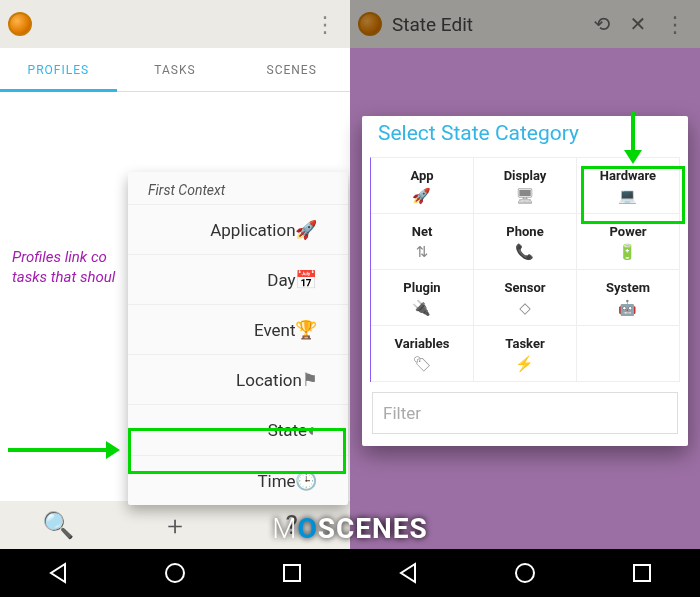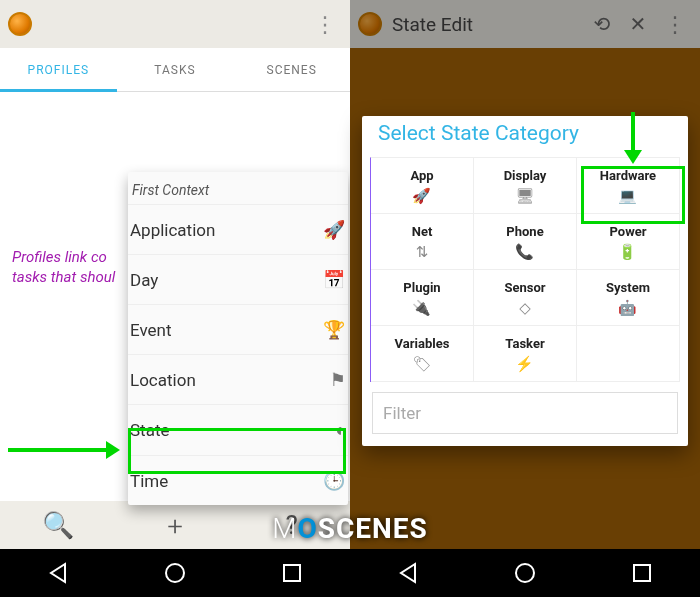--- a/index.html
+++ b/index.html
@@ -6,7 +6,7 @@
   body { width: 700px; height: 597px; background: #fff; position: relative; overflow: hidden; }
   .split { display: flex; width: 700px; height: 597px; }
   .pane { width: 350px; height: 597px; position: relative; background: #fff; }
-  .pane.right { background: #a16207; }
+  .pane.right { background: #f0abfc; }
   .shade { position: absolute; inset: 0; background: rgba(0,0,0,0.35); }
   
   .appbar { height: 48px; background: #eceae4; display: flex; align-items: center; padding: 0 8px; color: #444; font-size: 19px; }

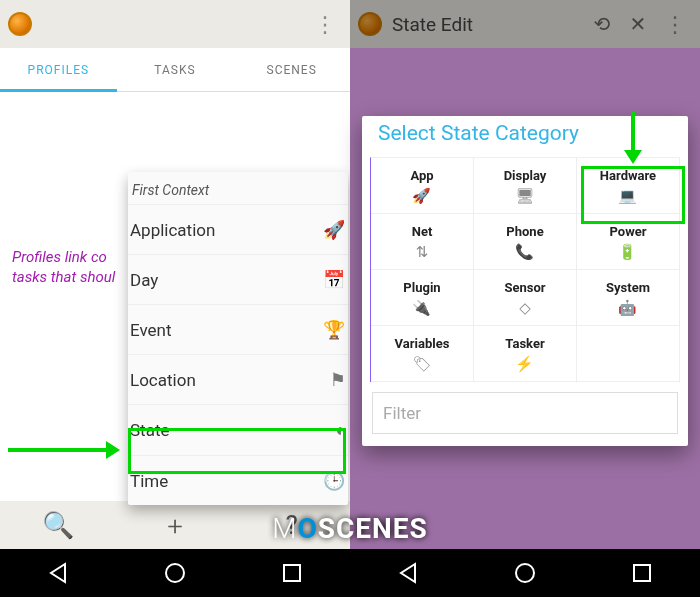--- a/index.html
+++ b/index.html
@@ -32,7 +32,7 @@
   .navbar svg { fill: none; stroke: #fff; stroke-width: 2; }
   
   .ctxmenu { position: absolute; left: 128px; top: 172px; width: 220px; background: #fafafa; box-shadow: 0 6px 14px rgba(0,0,0,0.3); border-radius: 2px; }
-  .ctxmenu .hdr { font-style: italic; font-size: 14px; color: #555; padding: 10px 4px 6px; }
+  .ctxmenu .hdr { font-style: italic; font-size: 14px; color: #555; padding: 10px 20px 6px; }
   .ctxmenu .row { display: flex; align-items: center; justify-content: space-between; padding: 14px 2px; border-top: 1px solid #eee; font-size: 17px; color: #333; }
   .ctxmenu .row .ic { font-size: 18px; color: #777; }
   

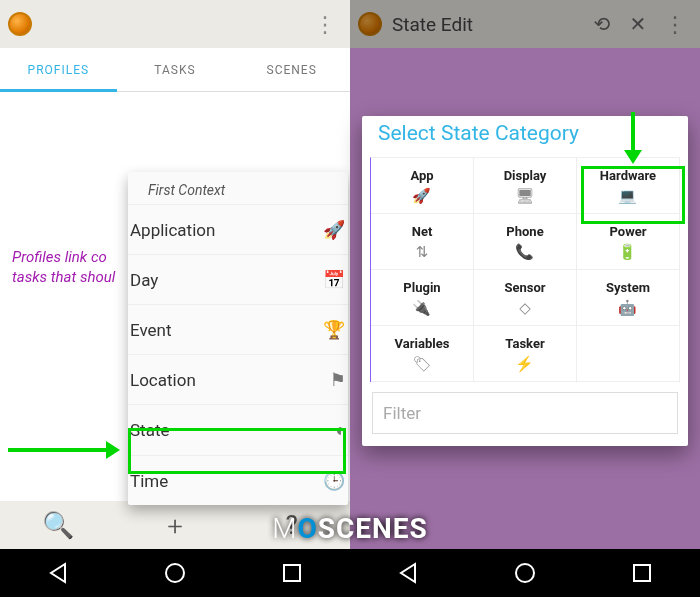--- a/index.html
+++ b/index.html
@@ -33,7 +33,7 @@
   
   .ctxmenu { position: absolute; left: 128px; top: 172px; width: 220px; background: #fafafa; box-shadow: 0 6px 14px rgba(0,0,0,0.3); border-radius: 2px; }
   .ctxmenu .hdr { font-style: italic; font-size: 14px; color: #555; padding: 10px 20px 6px; }
-  .ctxmenu .row { display: flex; align-items: center; justify-content: space-between; padding: 14px 2px; border-top: 1px solid #eee; font-size: 17px; color: #333; }
+  .ctxmenu .row { display: flex; align-items: center; justify-content: flex-end; padding: 14px 30px; border-top: 1px solid #eee; font-size: 17px; color: #333; }
   .ctxmenu .row .ic { font-size: 18px; color: #777; }
   
   .greenbox { position: absolute; border: 3px solid #00d700; }

